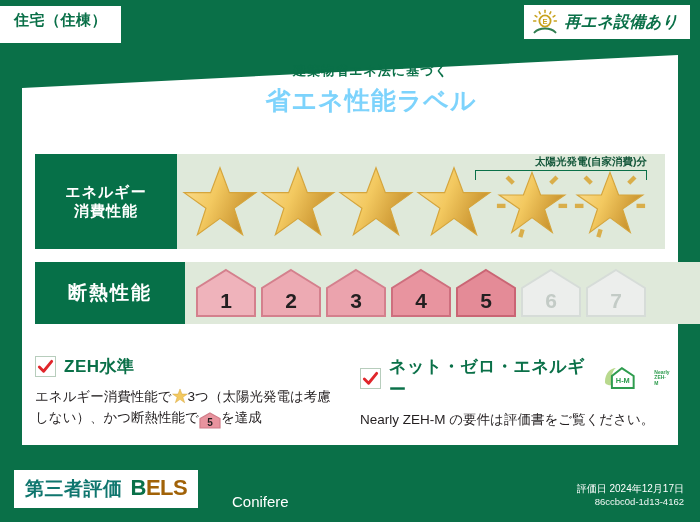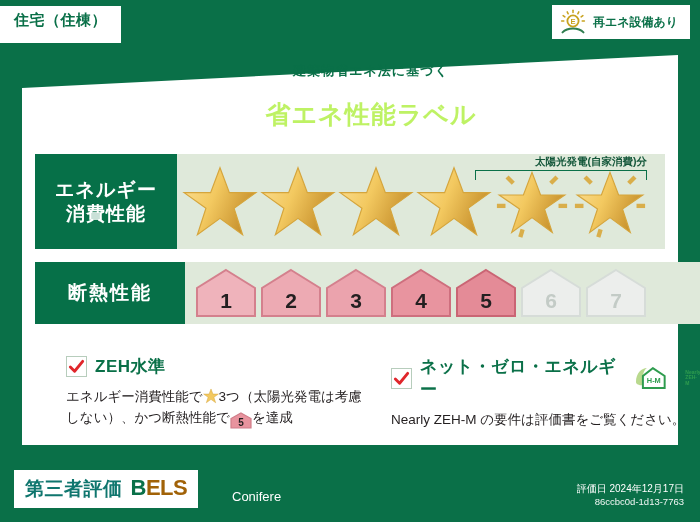--- a/index.html
+++ b/index.html
@@ -37,7 +37,7 @@
     padding:4px 12px 4px 8px;
     display:flex;align-items:center;gap:7px;
   }
-  .re-badge .txt{color:#0a7048;font-weight:bold;font-size:12px;}
+  .re-badge .txt{color:#0a7048;font-weight:bold;font-size:16px;font-style:italic;}
   .sun-ico{width:26px;height:26px;display:block;}
 
   

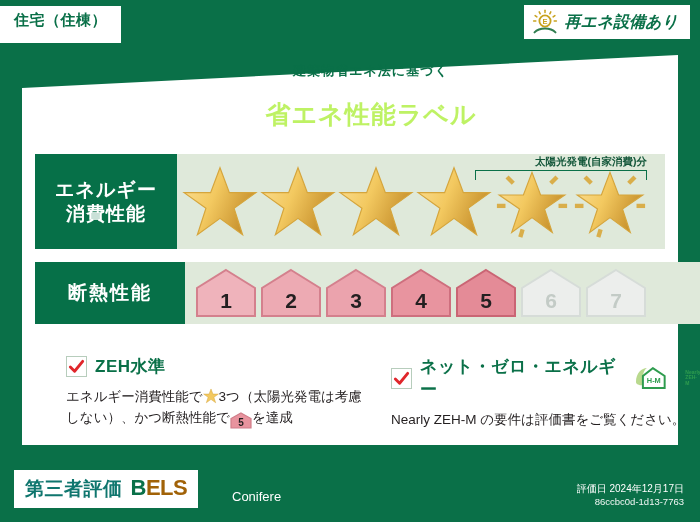--- a/index.html
+++ b/index.html
@@ -49,8 +49,8 @@
     margin:0 0 4px 0;
   }
   .head .main{
-    color:#bef264;font-size:25px;font-weight:bold;letter-spacing:1px;
-    margin:18px;
+    color:#7dd3fc;font-size:25px;font-weight:bold;letter-spacing:1px;
+    margin:4px;
   }
 
   

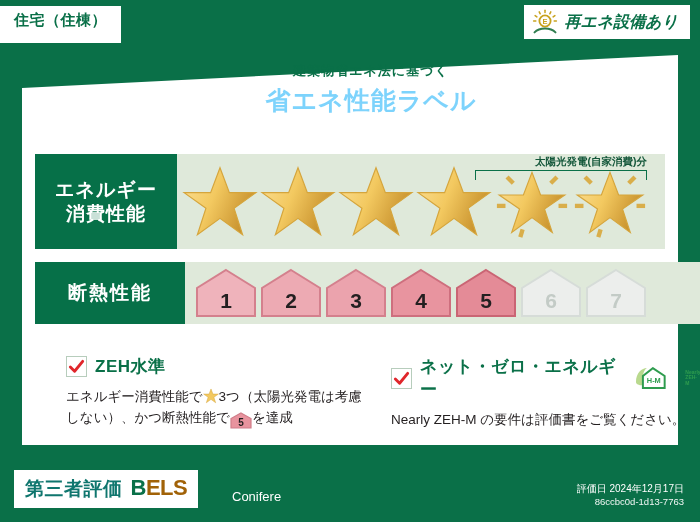--- a/index.html
+++ b/index.html
@@ -68,7 +68,7 @@
 
   
   #row-energy{left:35px;top:154px;width:630px;height:95px;}
-  #row-energy .cap{width:142px;font-size:19px;letter-spacing:1px;}
+  #row-energy .cap{width:142px;font-size:15px;letter-spacing:1px;}
   #row-energy .body{display:flex;align-items:center;padding-left:4px;}
 
   .star-wrap{width:78px;height:78px;position:relative;flex:0 0 auto;}

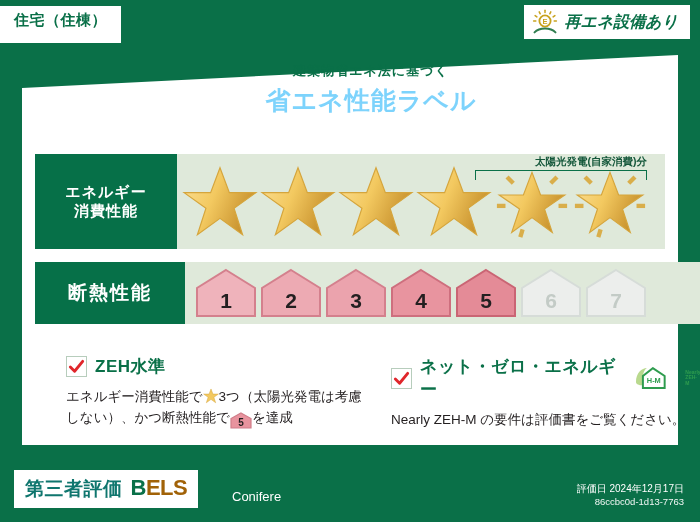--- a/index.html
+++ b/index.html
@@ -105,7 +105,7 @@
   .house.off span{color:#c3cbc6;}
 
   
-  .crit{position:absolute;margin-left:31px;}
+  .crit{position:absolute;}
   #crit-left{left:35px;top:355px;width:300px;}
   #crit-right{left:360px;top:355px;width:310px;}
   .crit .ttl{display:flex;align-items:center;gap:8px;}

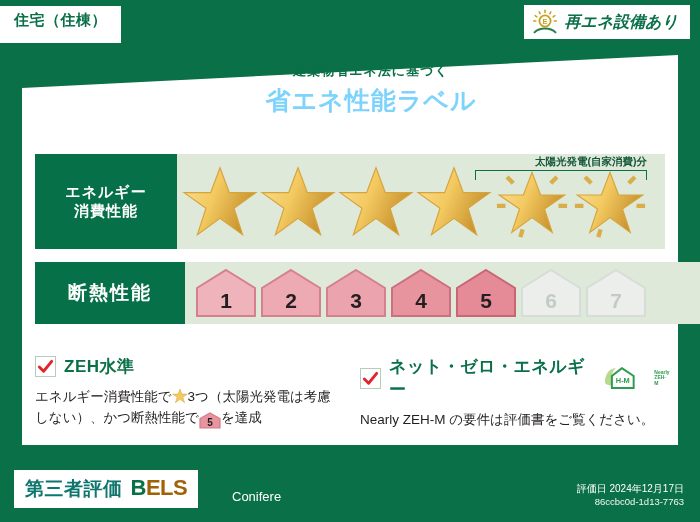--- a/index.html
+++ b/index.html
@@ -143,8 +143,8 @@
   .bels .bels-b{font-weight:bold;font-size:22px;color:#0a7048;letter-spacing:-0.5px;}
   .bels .bels-b .d{color:#a16207;}
   .client{
-    position:absolute;left:232px;bottom:18px;
-    color:#ffffff;font-size:13px;
+    position:absolute;left:232px;bottom:12px;
+    color:#ffffff;font-size:15px;
   }
   .meta{
     position:absolute;right:16px;bottom:14px;text-align:right;color:#ffffff;

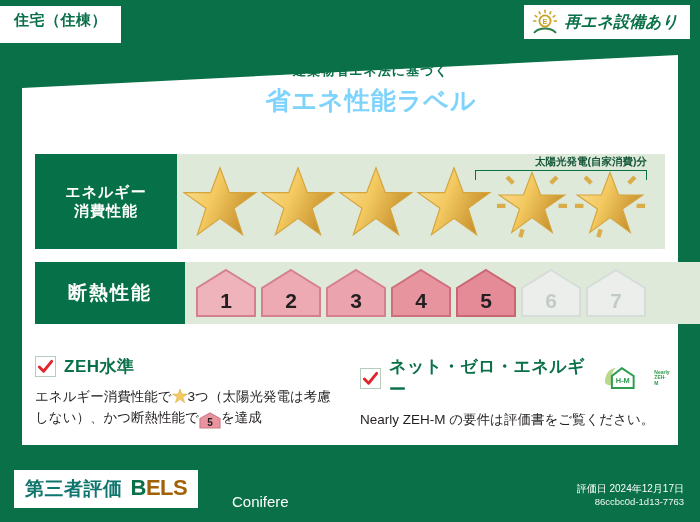--- a/index.html
+++ b/index.html
@@ -353,7 +353,7 @@
 
   <div class="meta">
     <div class="dt">評価日 2024年12月17日</div>
-    <div class="id">86ccbc0d-1d13-7763</div>
+    <div class="id">86ccbc0d-1d13-4162</div>
   </div>
 
 </div>

